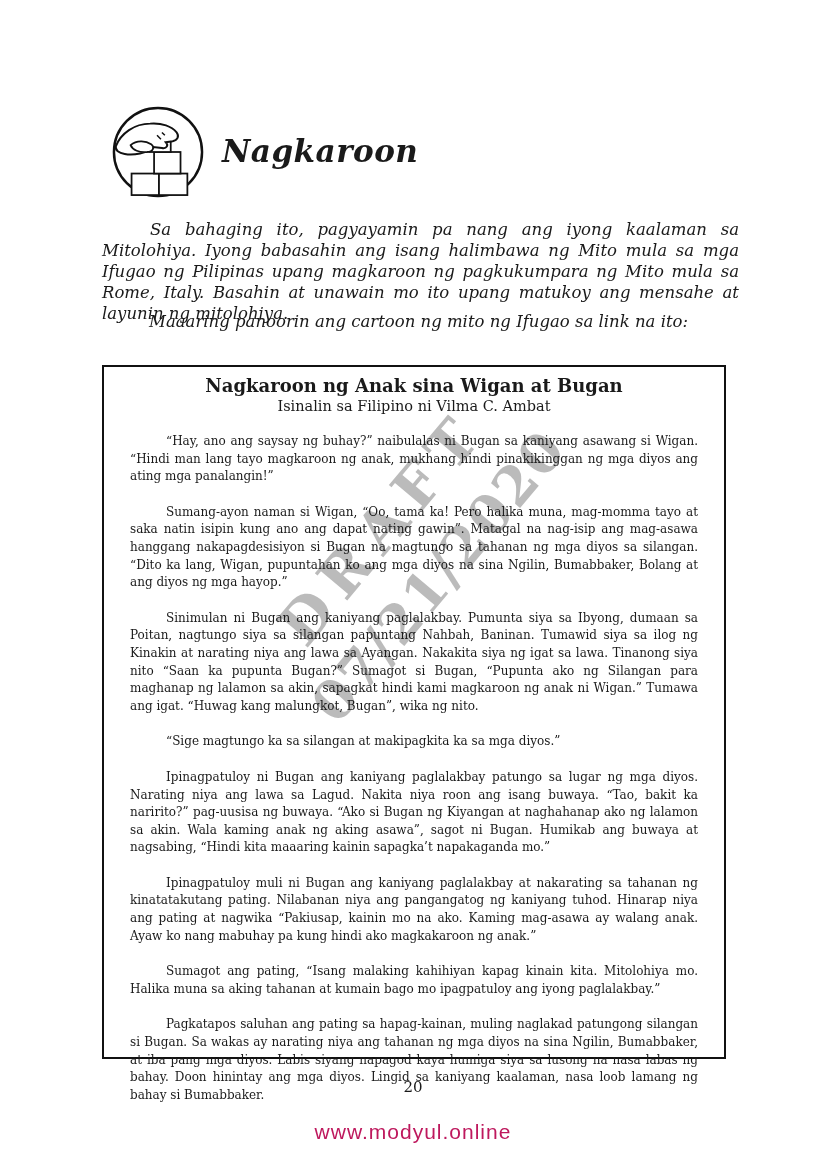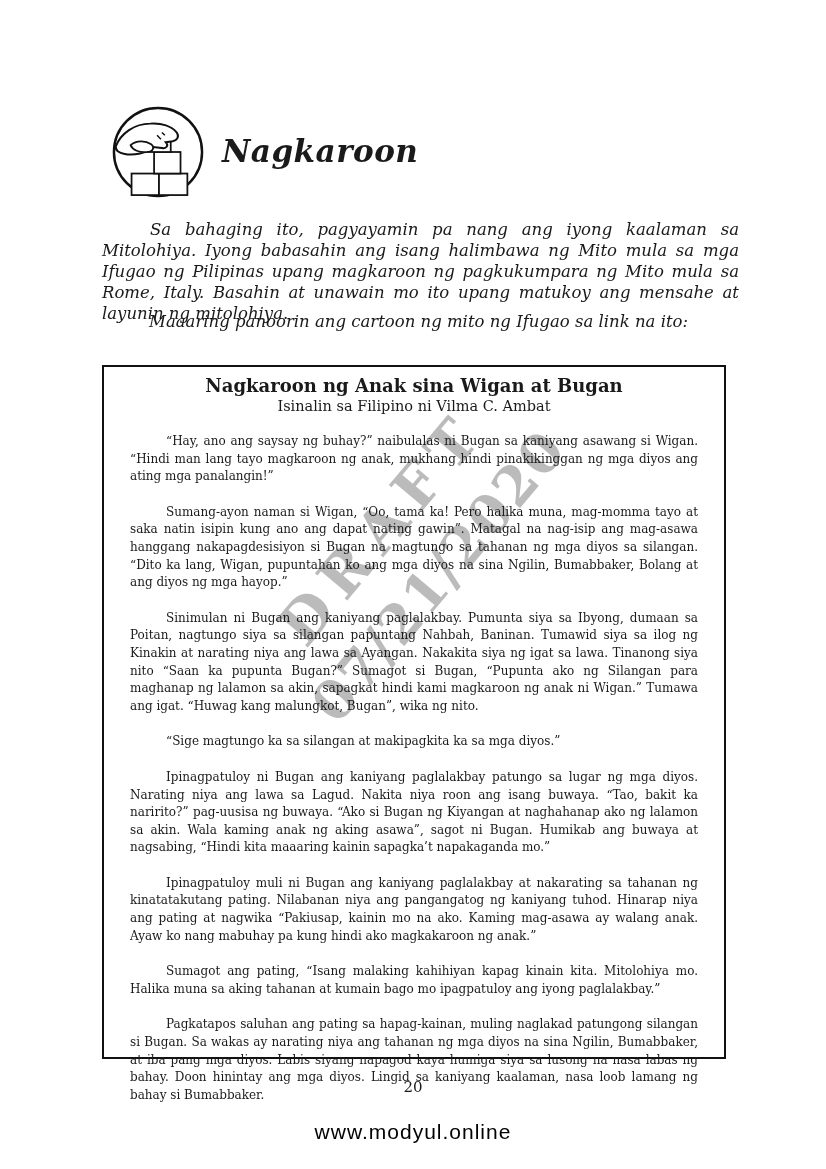--- a/index.html
+++ b/index.html
@@ -120,7 +120,7 @@
     text-align: center;
     font-size: 21px;
     letter-spacing: 1px;
-    color: #000000;
+    color: #be185d;
     font-family: "Liberation Sans", sans-serif;
     font-weight: 300;
   }

